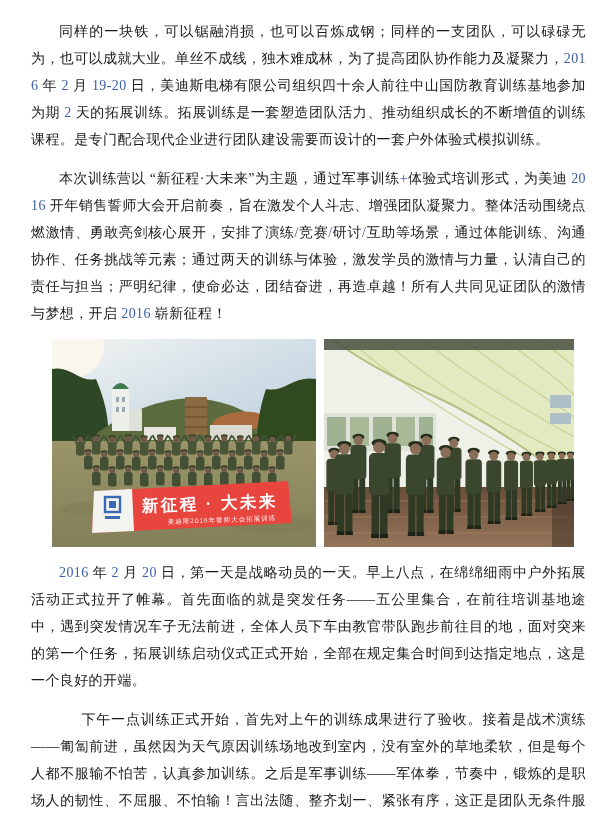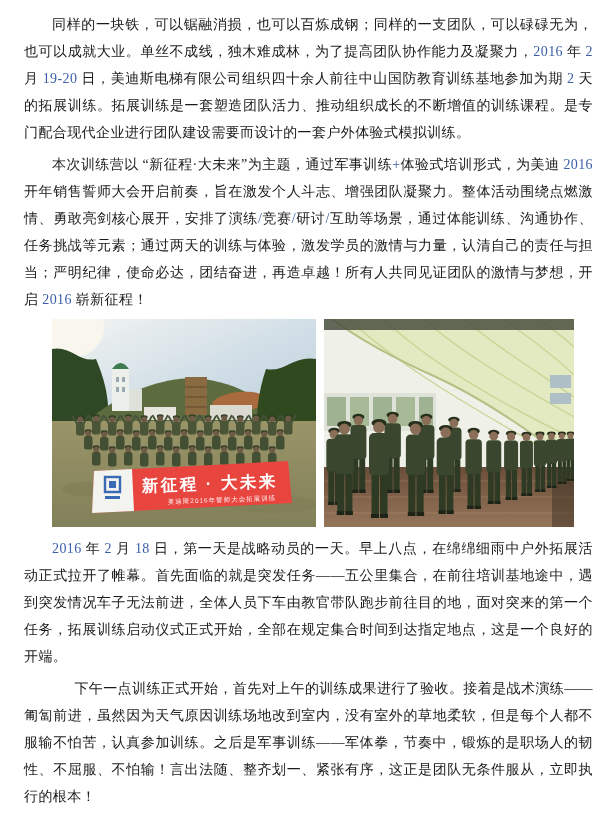--- a/index.html
+++ b/index.html
@@ -16,7 +16,7 @@
     color:#1a1a1a;
   }
   .para{
-    margin:5px;
+    margin:12px;
     text-align:justify;
     text-indent:2em;
     letter-spacing:.4px;

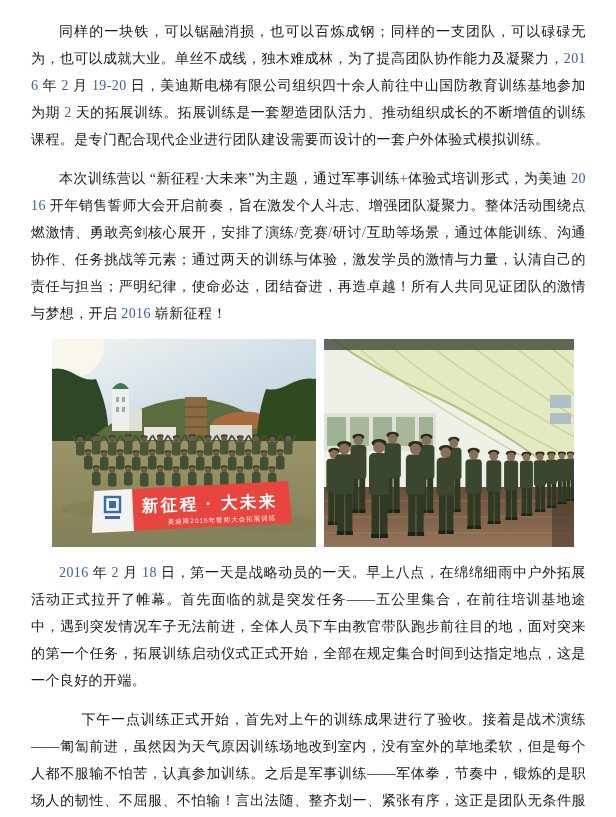--- a/index.html
+++ b/index.html
@@ -236,7 +236,7 @@
     </svg>
   </div>
 
-  <p class="para"><span class="num">2016</span><span> 年 </span><span class="num">2</span><span> 月 </span><span class="num">18</span><span> 日，第一天是战略动员的一天。早上八点，在绵绵细雨中户外拓展活动正式拉开了帷幕。首先面临的就是突发任务——五公里集合，在前往培训基地途中，遇到突发情况车子无法前进，全体人员下车由教官带队跑步前往目的地，面对突来的第一个任务，拓展训练启动仪式正式开始，全部在规定集合时间到达指定地点，这是一个良好的开端。</span></p>
+  <p class="para"><span class="num">2016</span><span> 年 </span><span class="num">2</span><span> 月 </span><span class="num">20</span><span> 日，第一天是战略动员的一天。早上八点，在绵绵细雨中户外拓展活动正式拉开了帷幕。首先面临的就是突发任务——五公里集合，在前往培训基地途中，遇到突发情况车子无法前进，全体人员下车由教官带队跑步前往目的地，面对突来的第一个任务，拓展训练启动仪式正式开始，全部在规定集合时间到达指定地点，这是一个良好的开端。</span></p>
 
 
   <p class="para indent3"><span>下午一点训练正式开始，首先对上午的训练成果进行了验收。接着是战术演练——匍匐前进，虽然因为天气原因训练场地改到室内，没有室外的草地柔软，但是每个人都不服输不怕苦，认真参加训练。之后是军事训练——军体拳，节奏中，锻炼的是职场人的韧性、不屈服、不怕输！言出法随、整齐划一、紧张有序，这正是团队无条件服从，立即执行的根本！</span></p>

